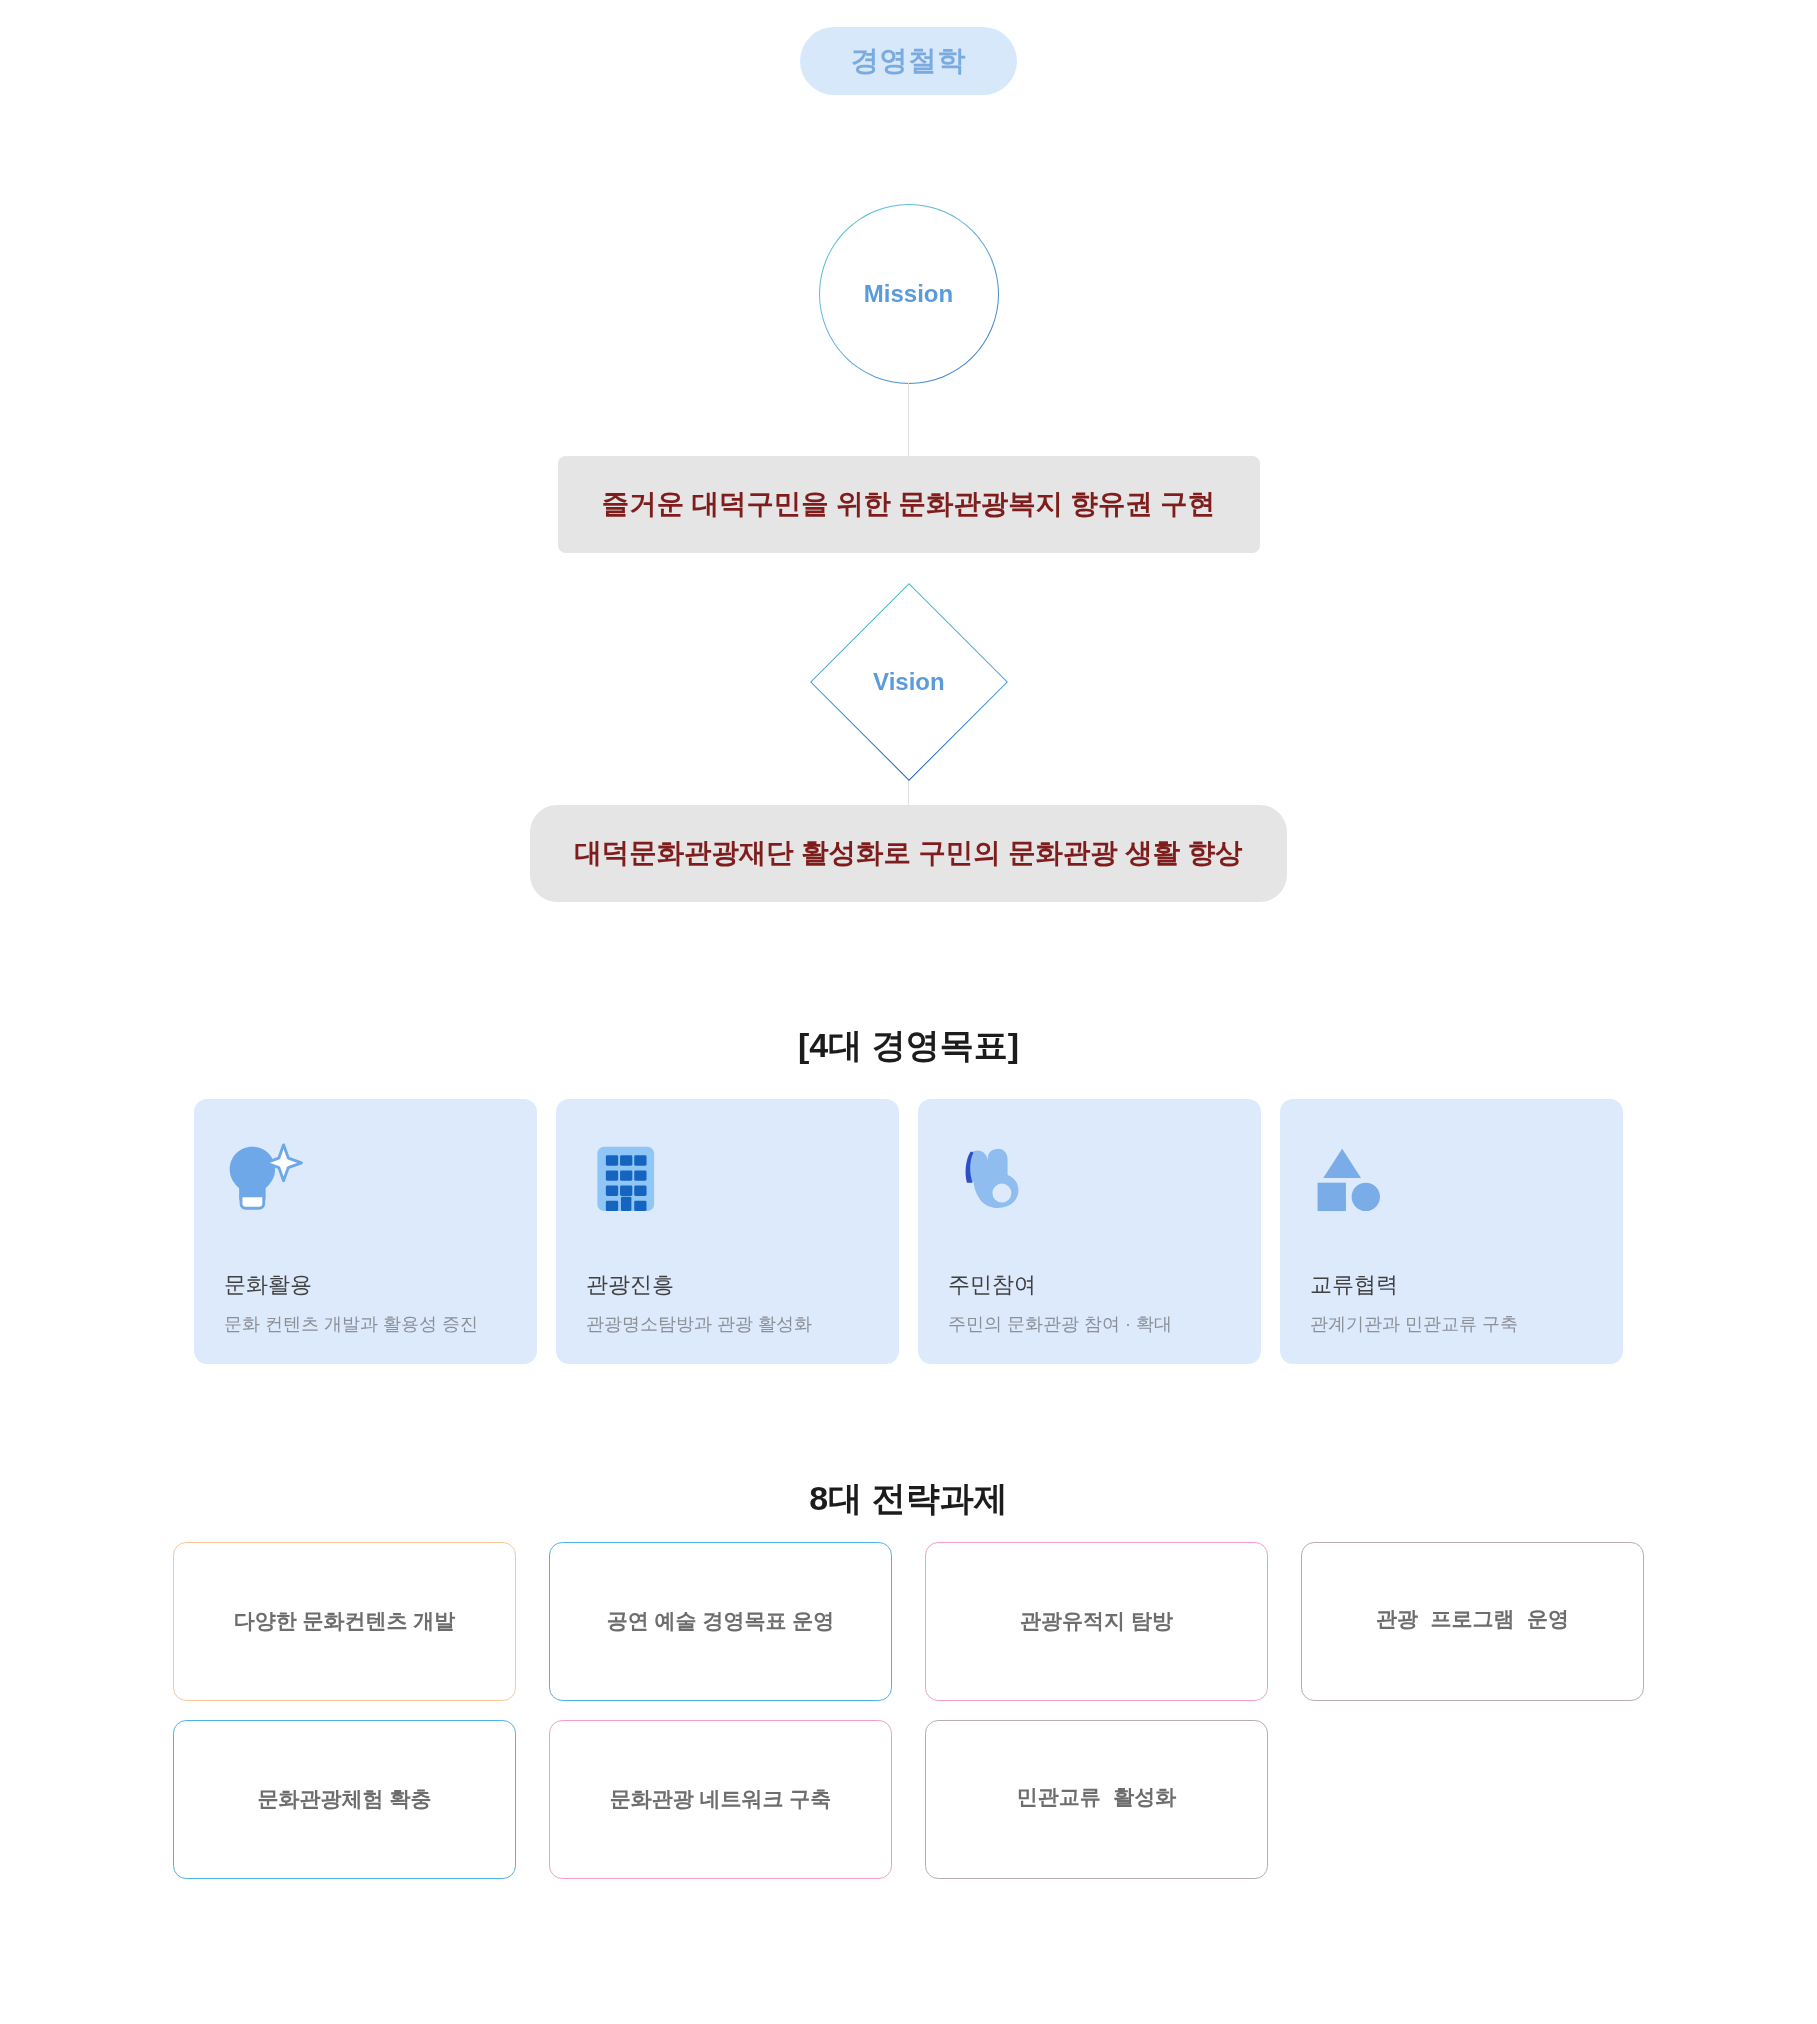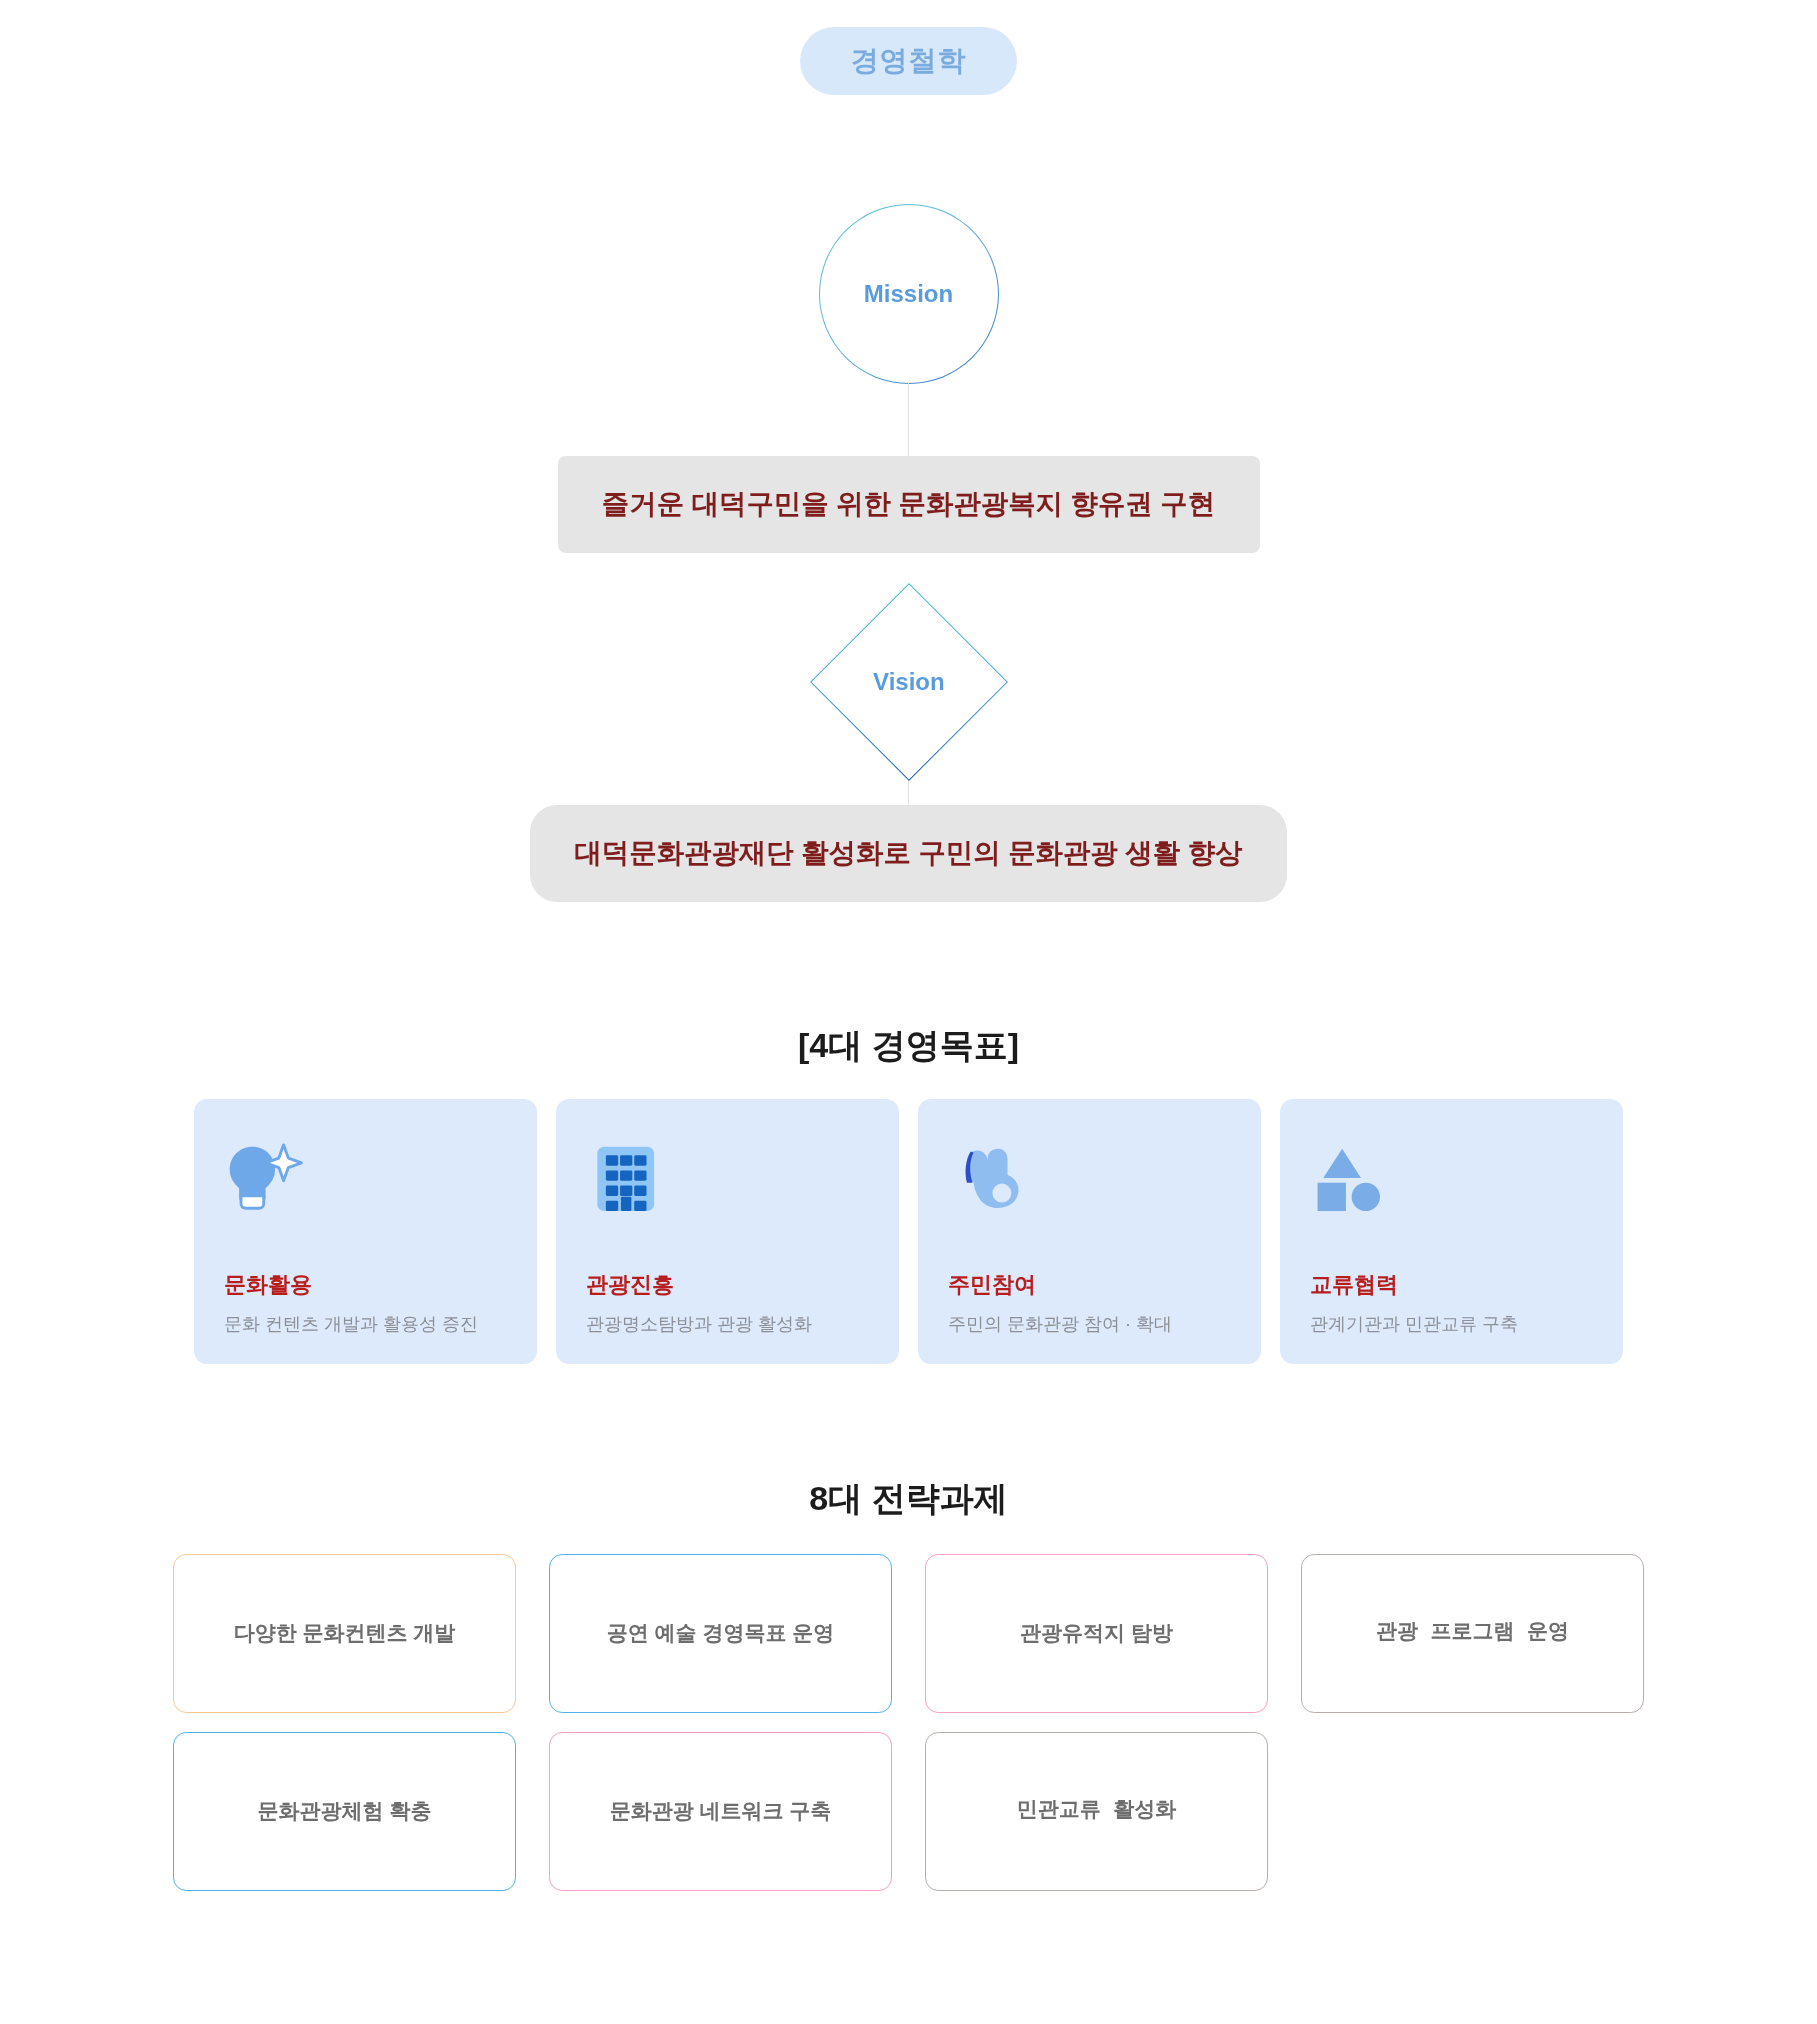--- a/index.html
+++ b/index.html
@@ -150,8 +150,8 @@
   .goal-title {
     margin-top: auto;
     font-size: 22px;
-    font-weight: bold;
-    color: #b91c1c;
+    font-weight: normal;
+    color: #404040;
   }
   .goal-desc {
     margin-top: 11.4px;

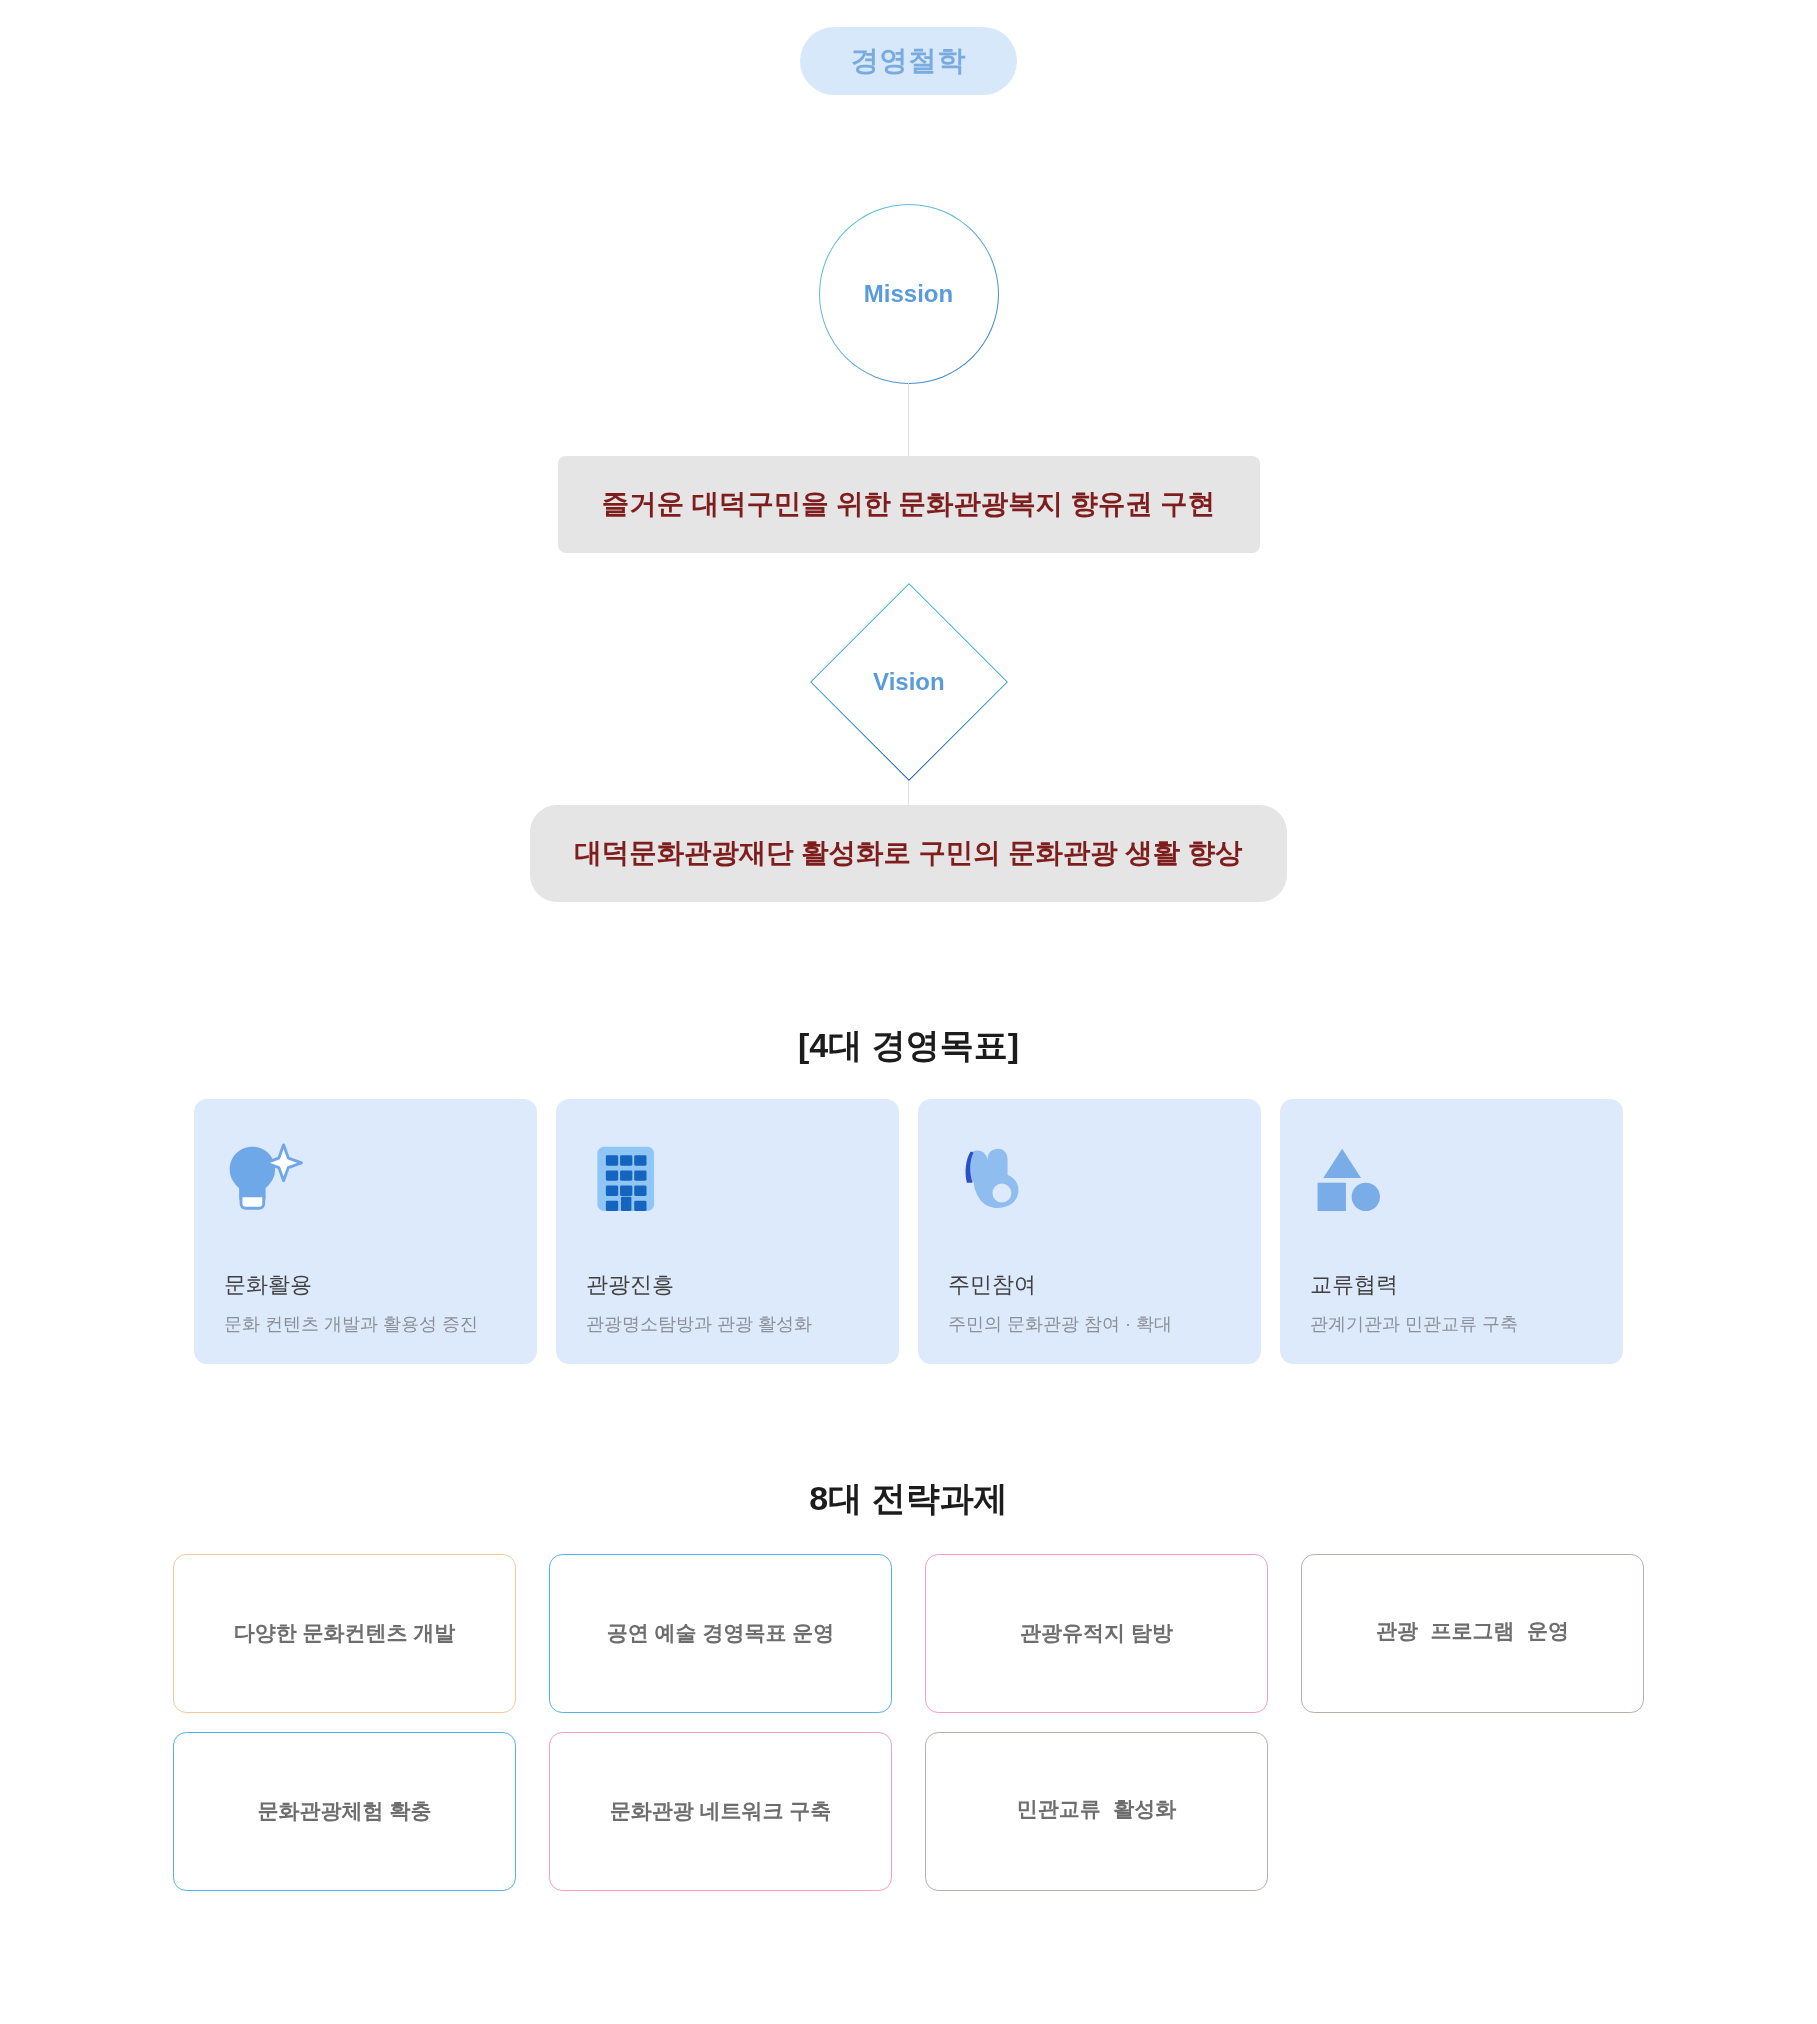--- a/index.html
+++ b/index.html
@@ -165,7 +165,7 @@
     grid-template-columns: repeat(4, 343px);
     gap: 19px 33px;
     justify-content: center;
-    margin-top: 32px;
+    margin-top: 20px;
   }
   .task-card {
     height: 159px;

